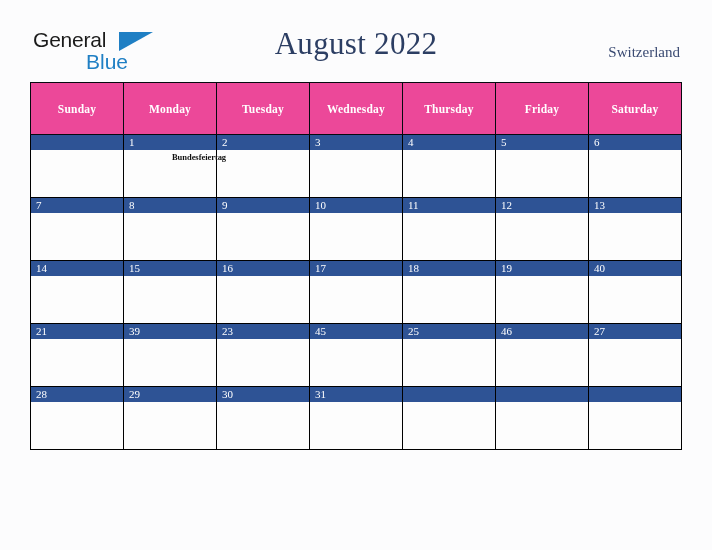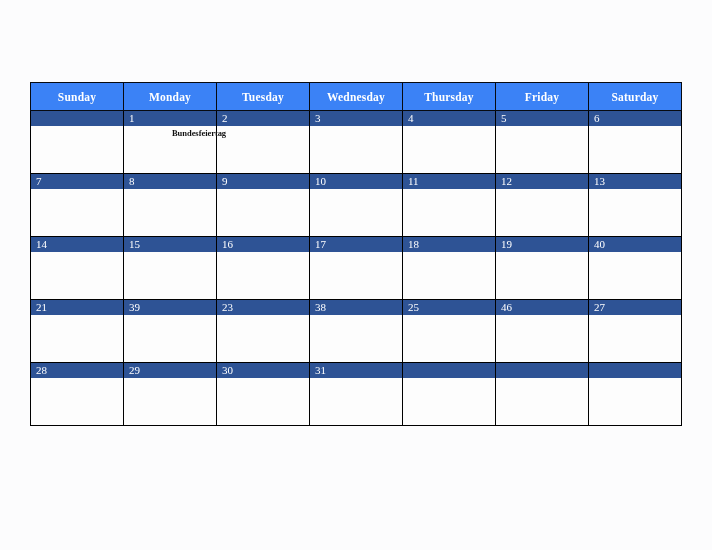--- a/index.html
+++ b/index.html
@@ -158,6 +158,19 @@
 
 <div class="page">
 
+  <div class="topbar">
+
+    <div class="logo">
+      <span class="logo-general">General</span>
+      <span class="logo-tri"></span>
+      <span class="logo-blue">Blue</span>
+    </div>
+
+    <div class="month-title">August 2022</div>
+
+    <div class="country">Switzerland</div>
+
+  </div>
 
   <table class="cal">
     <thead>

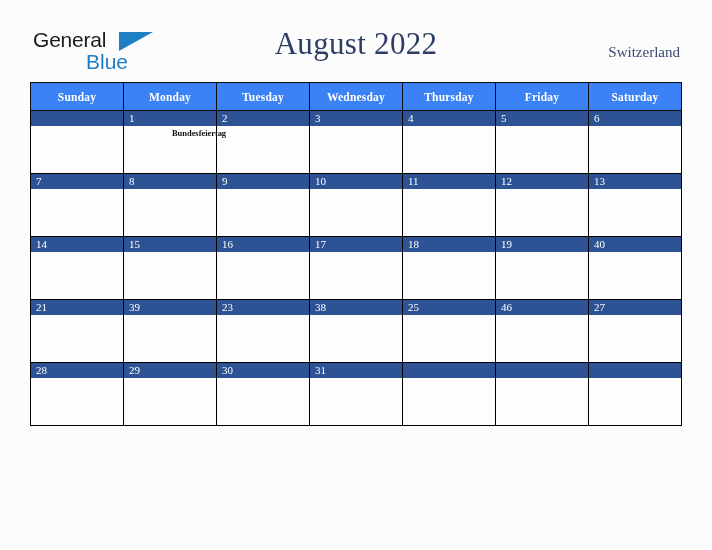--- a/index.html
+++ b/index.html
@@ -97,12 +97,12 @@
   }
 
   .cal th {
-    background: #3b82f6;
+    background: #ec4899;
     color: #ffffff;
     font-size: 11.5px;
     font-weight: bold;
     height: 19px;
-    padding: 4px;
+    padding: 16px;
     text-align: center;
     font-family: "Liberation Serif", serif;
     letter-spacing: 0.2px;

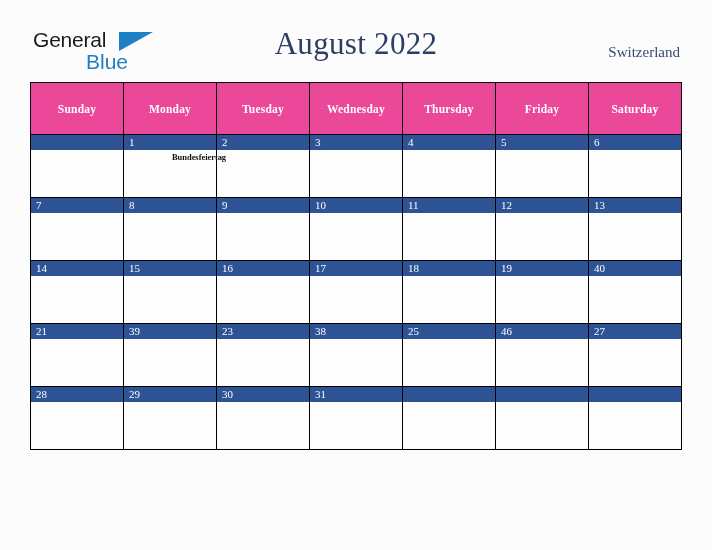--- a/index.html
+++ b/index.html
@@ -340,7 +340,7 @@
           </td>
           <td>
             <div class="daycell">
-              <div class="datebar">38</div>
+              <div class="datebar">45</div>
               <div class="events"></div>
             </div>
           </td>

